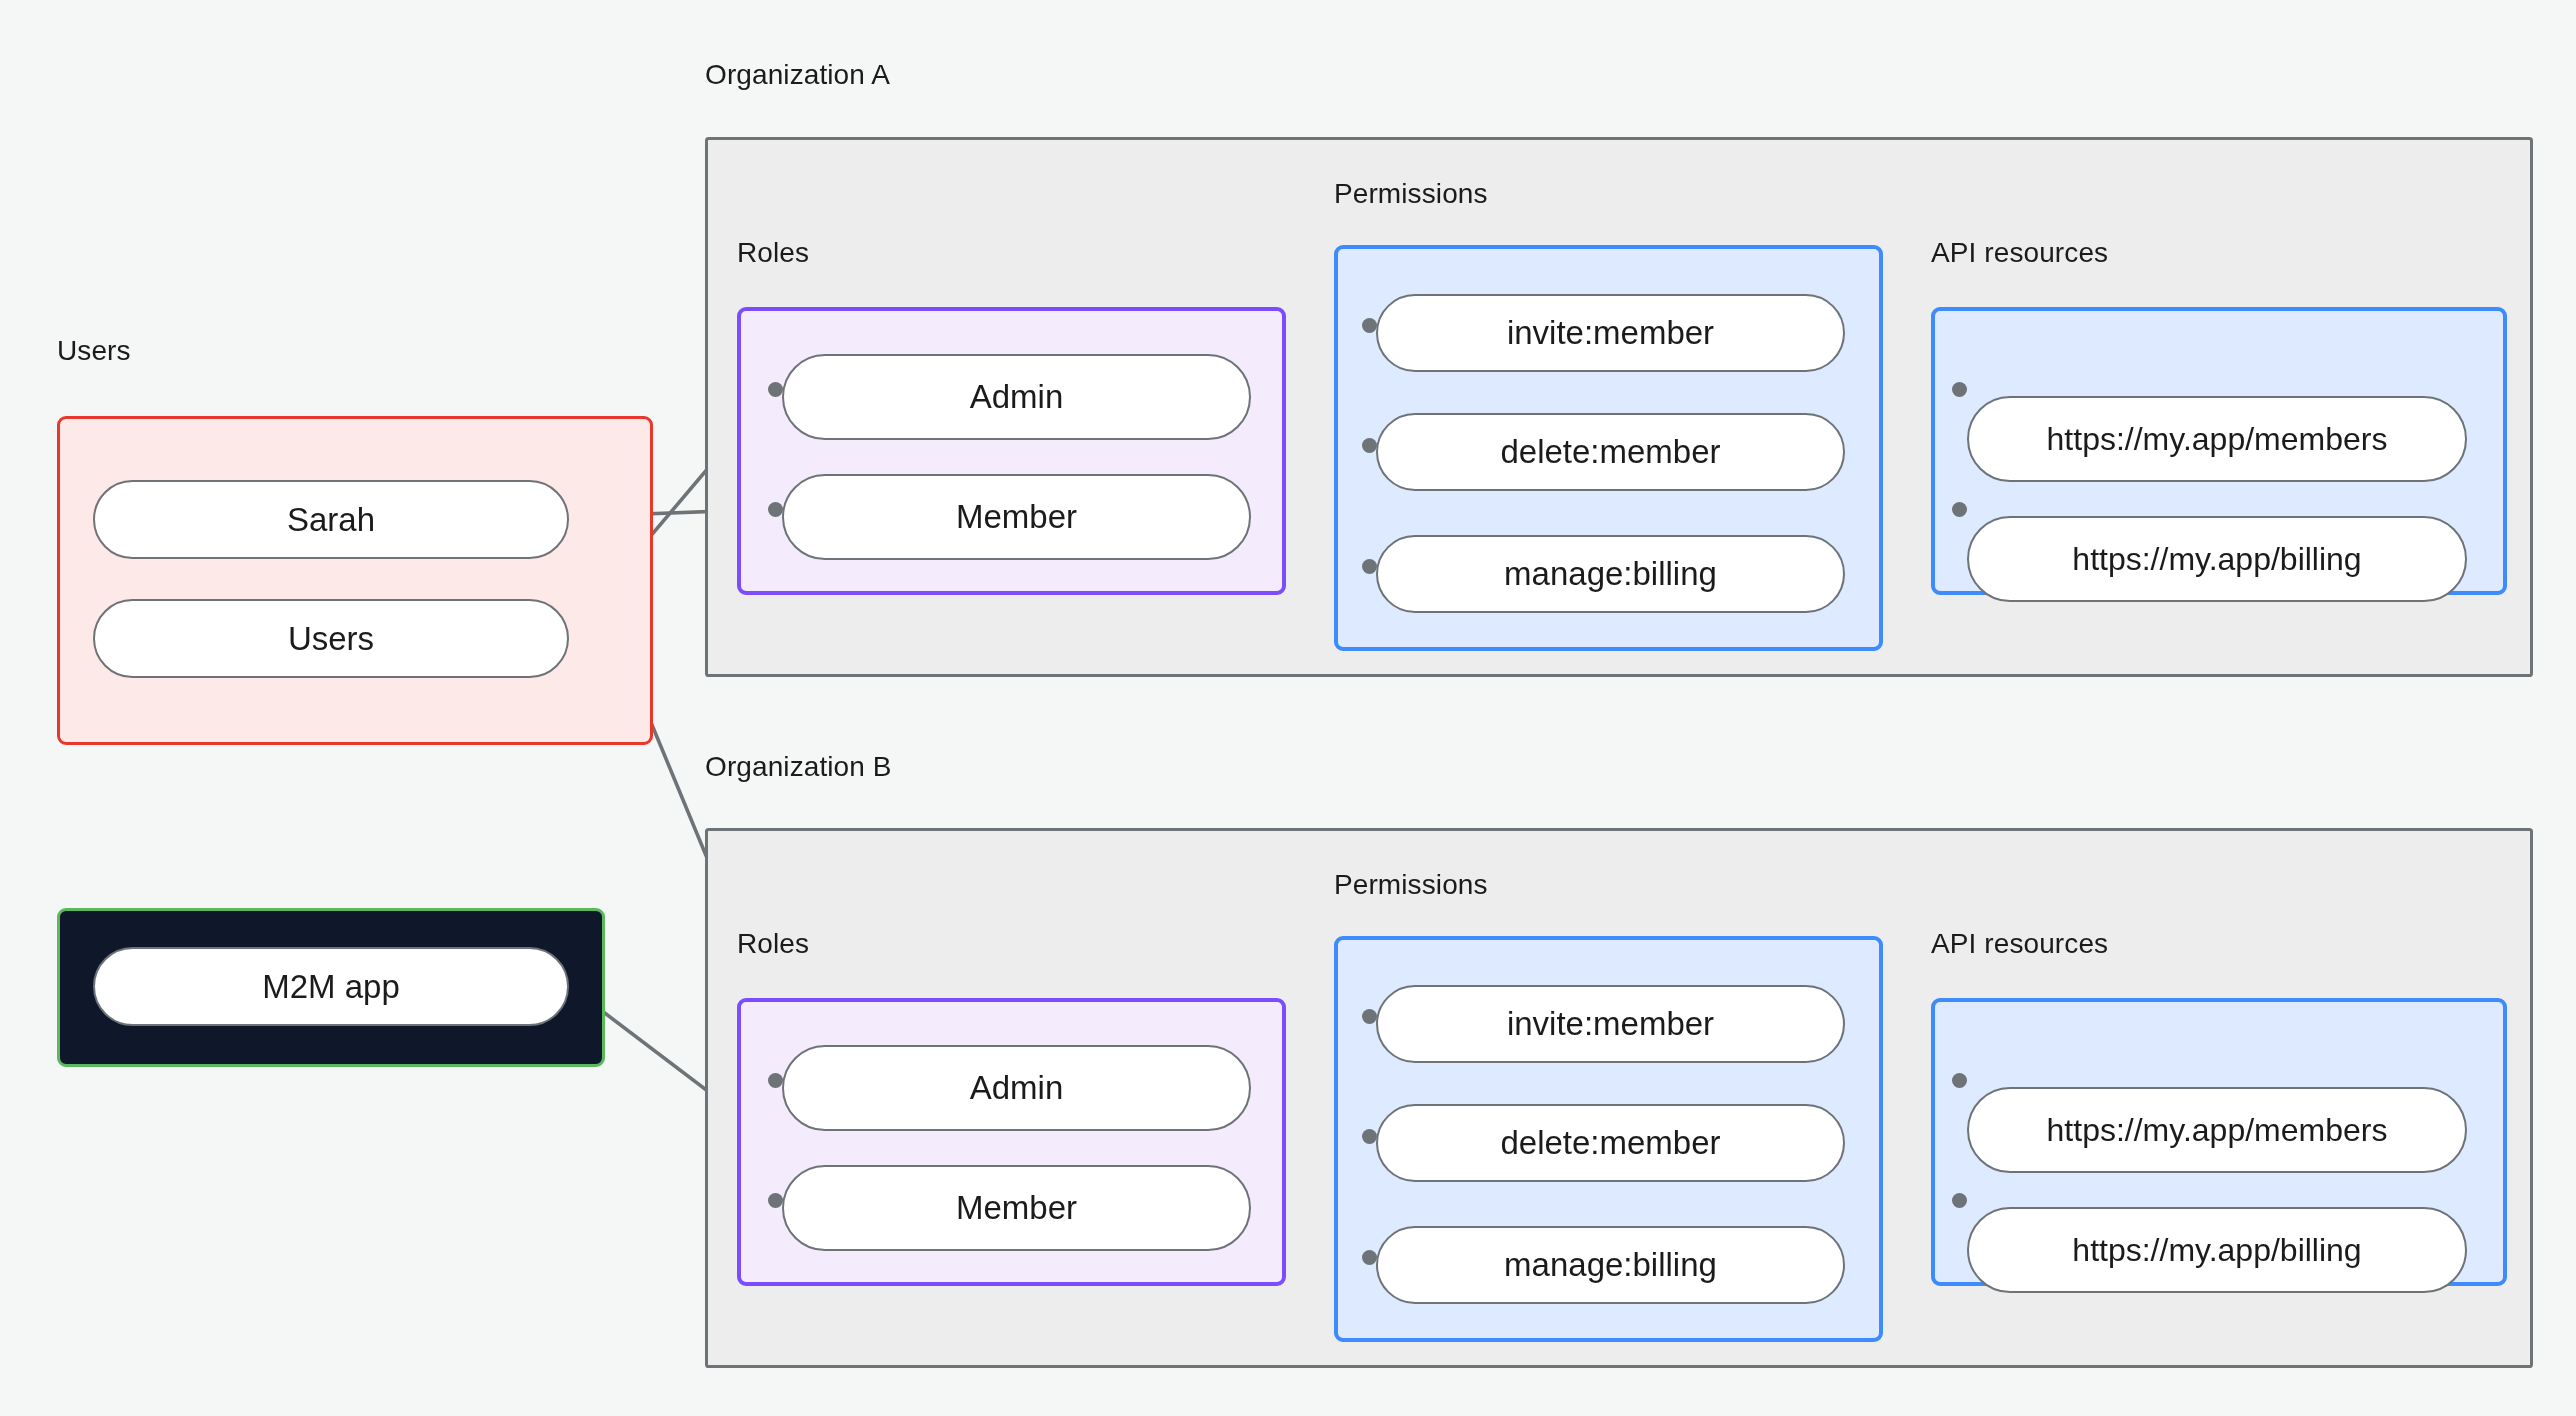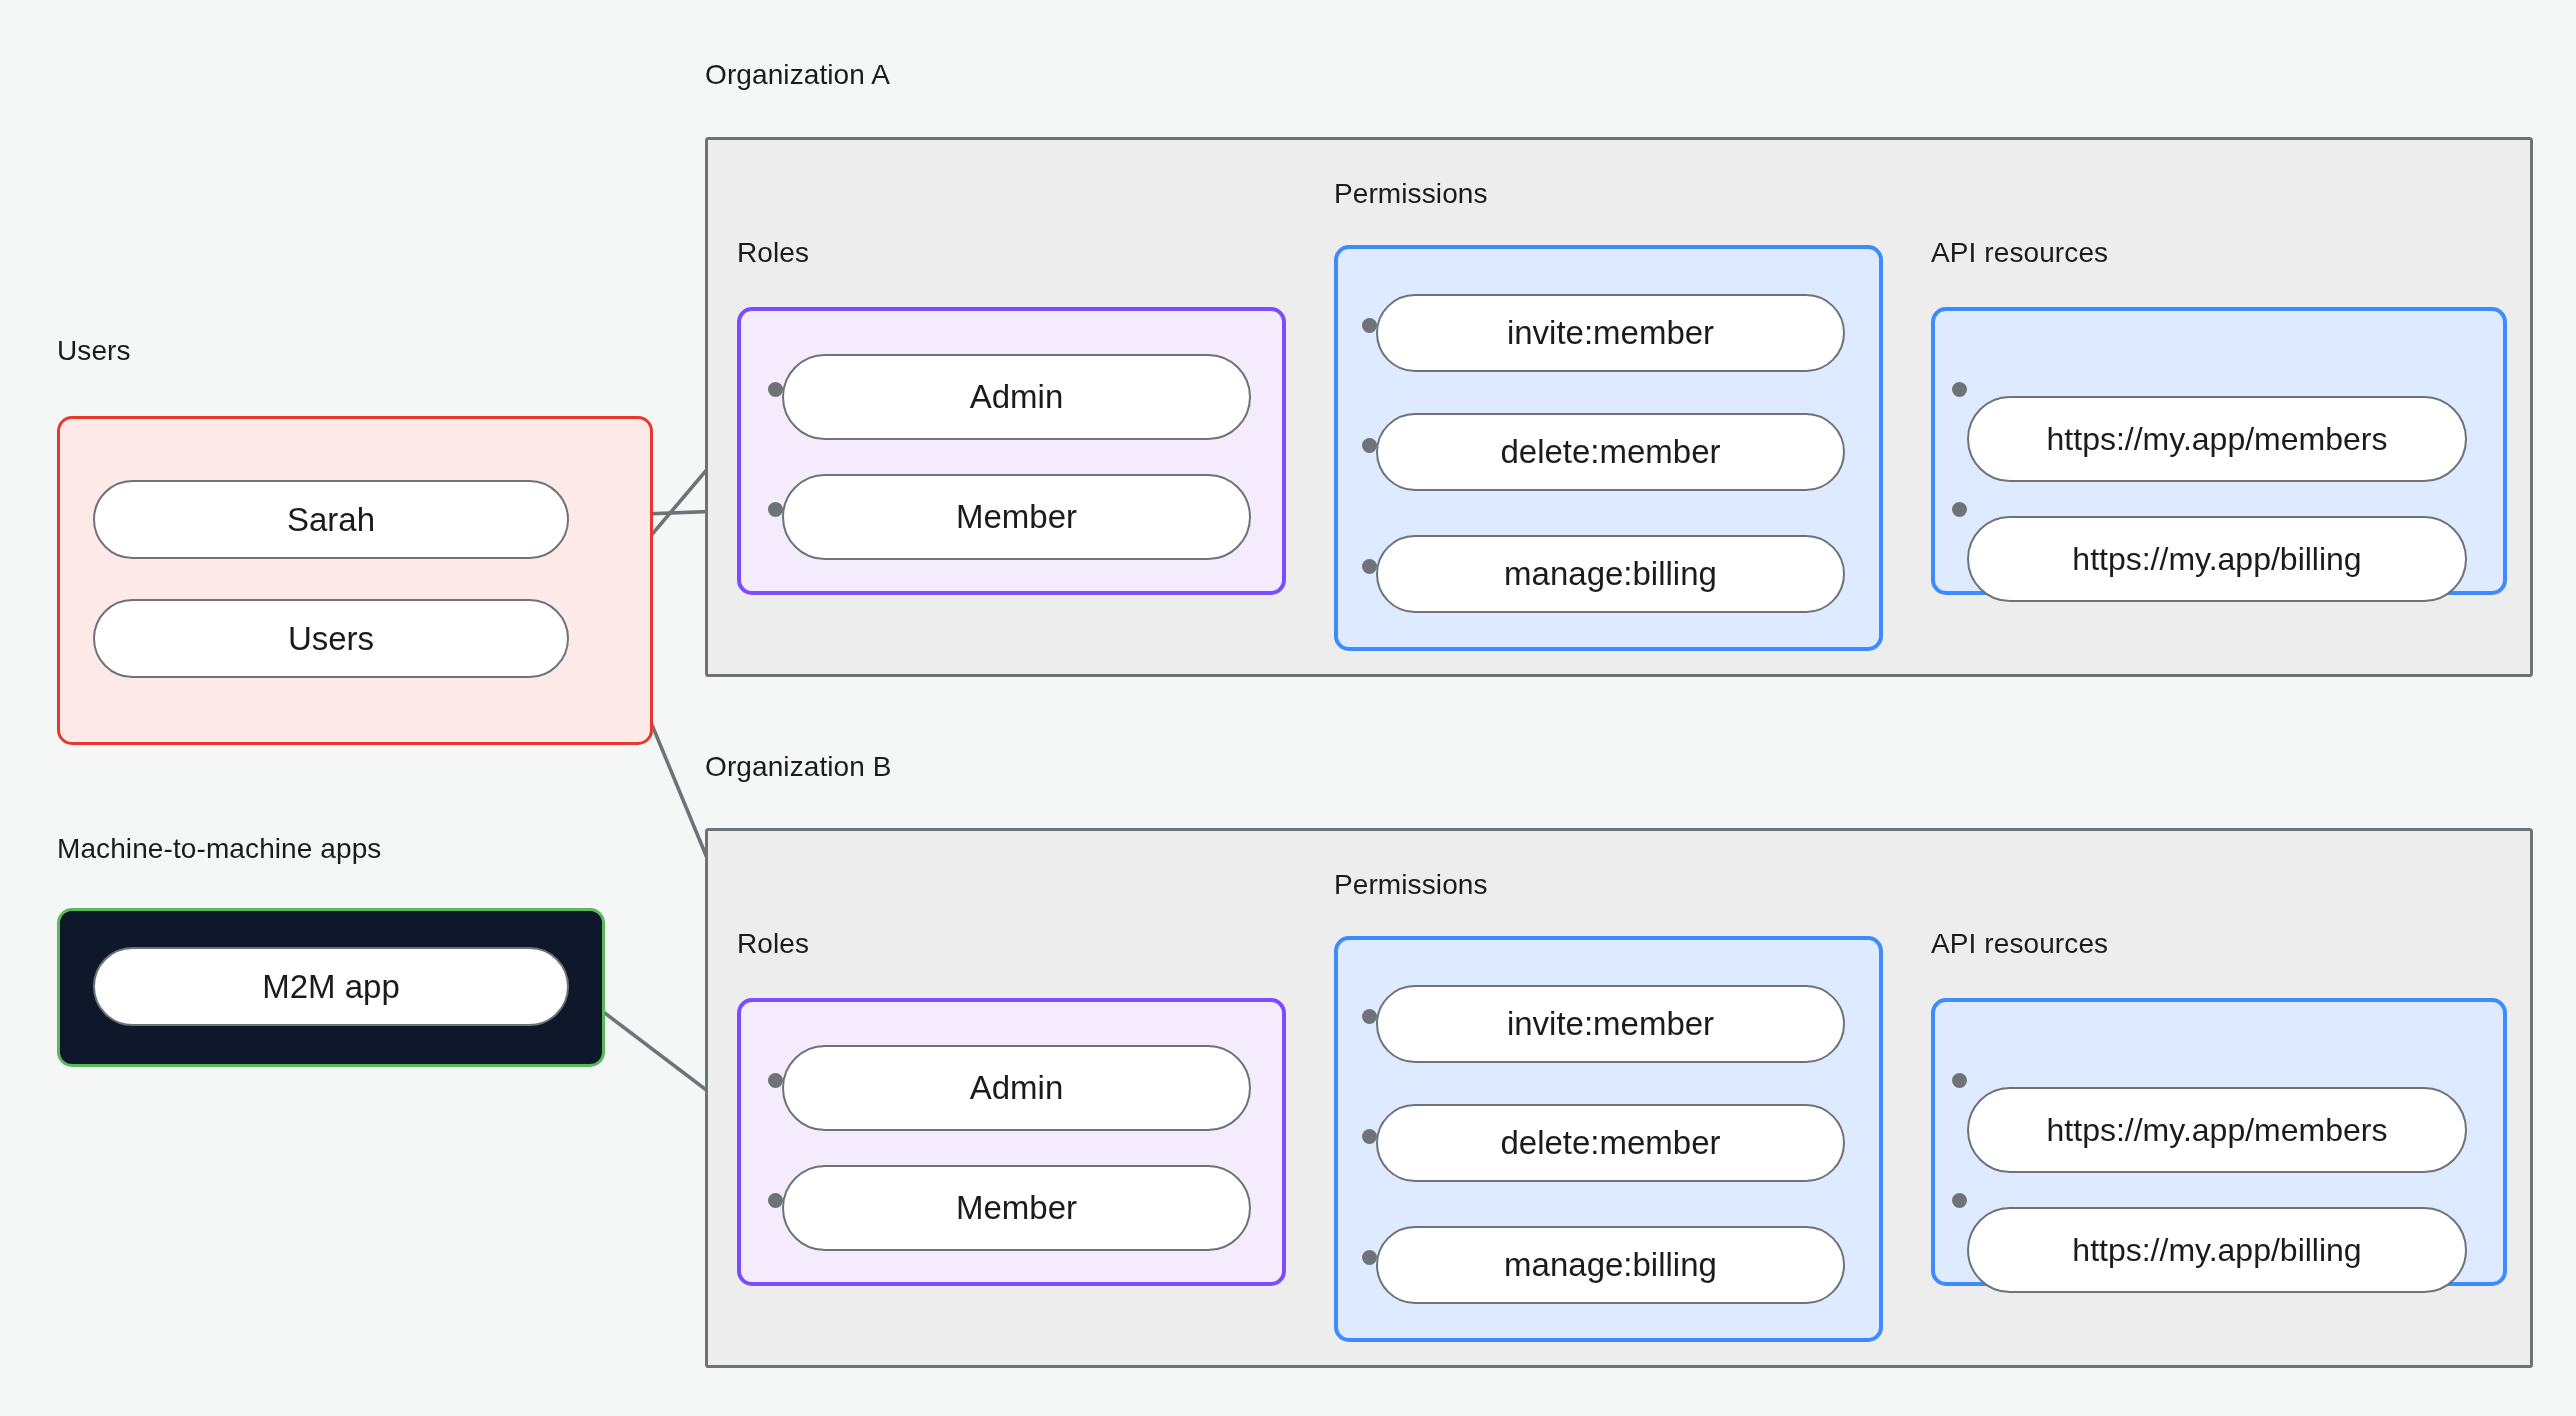--- a/index.html
+++ b/index.html
@@ -37,7 +37,7 @@
   
   .cat-box{
     position:absolute;
-    border-radius:15px;
+    border-radius:9px;
     z-index:3;
   }
   .cat-roles{background:#f4ecfd;border:4.5px solid #7c4dff;}

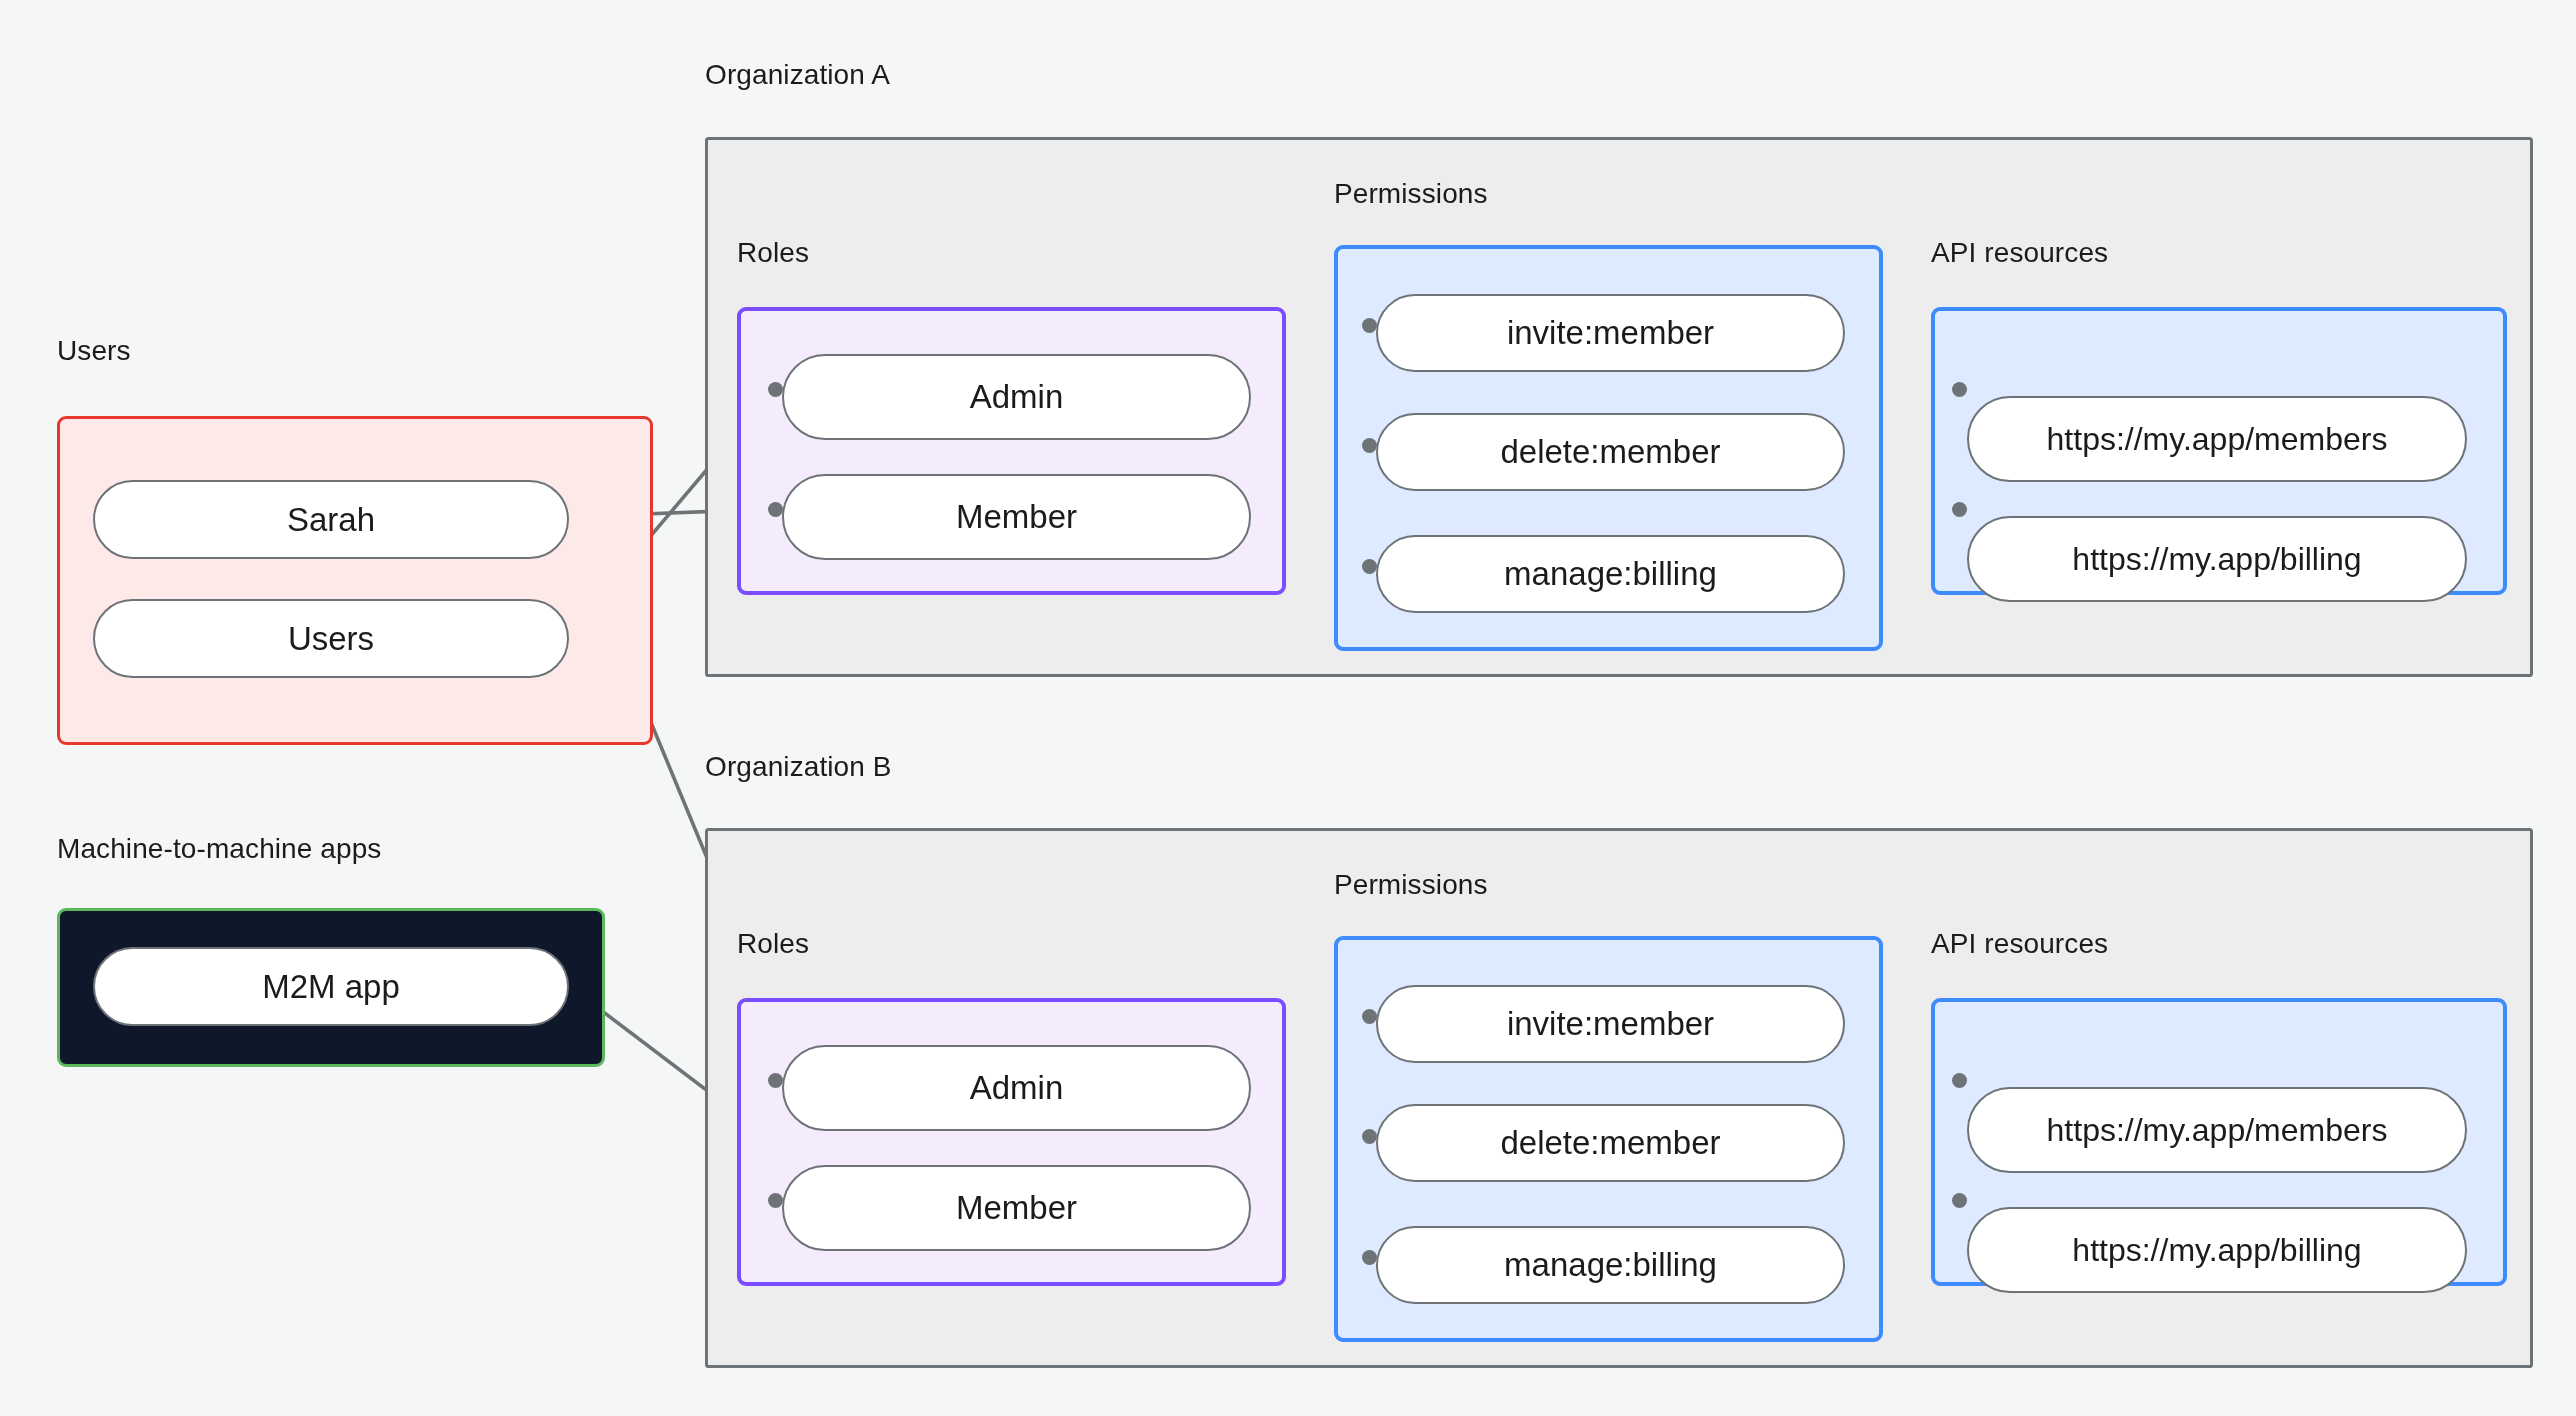--- a/index.html
+++ b/index.html
@@ -112,7 +112,6 @@
     <div class="pill" style="left:33px;top:180px;width:476px;height:79px;">Users</div>
   </div>
 
-  <div class="group-label" style="left:57px;top:833px;">Machine-to-machine apps</div>
 
   <div class="cat-box cat-m2m" style="left:57px;top:908px;width:542px;height:153px;">
     <div class="pill" style="left:33px;top:36px;width:476px;height:79px;">M2M app</div>

